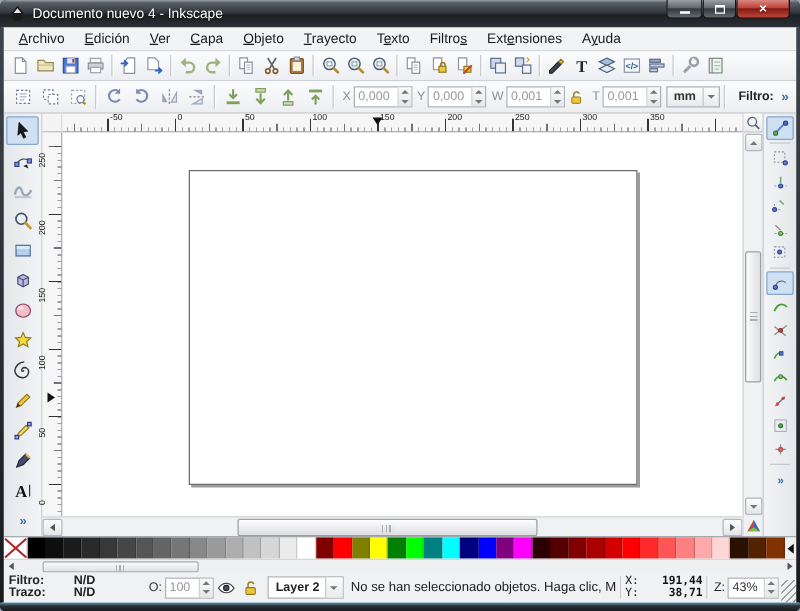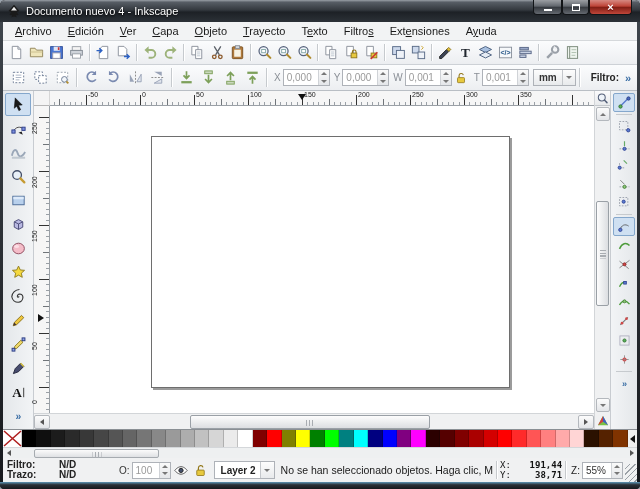--- a/index.html
+++ b/index.html
@@ -1013,7 +1013,7 @@
     <div class="ssep"></div>
     <span class="zlabel">Z:</span>
     <div class="numbox">
-      <span class="val" style="color:#333;width:28px;">55%</span>
+      <span class="val" style="color:#333;width:28px;">43%</span>
       <span class="spin">
           <i>
             <b class="tri-up"></b>

